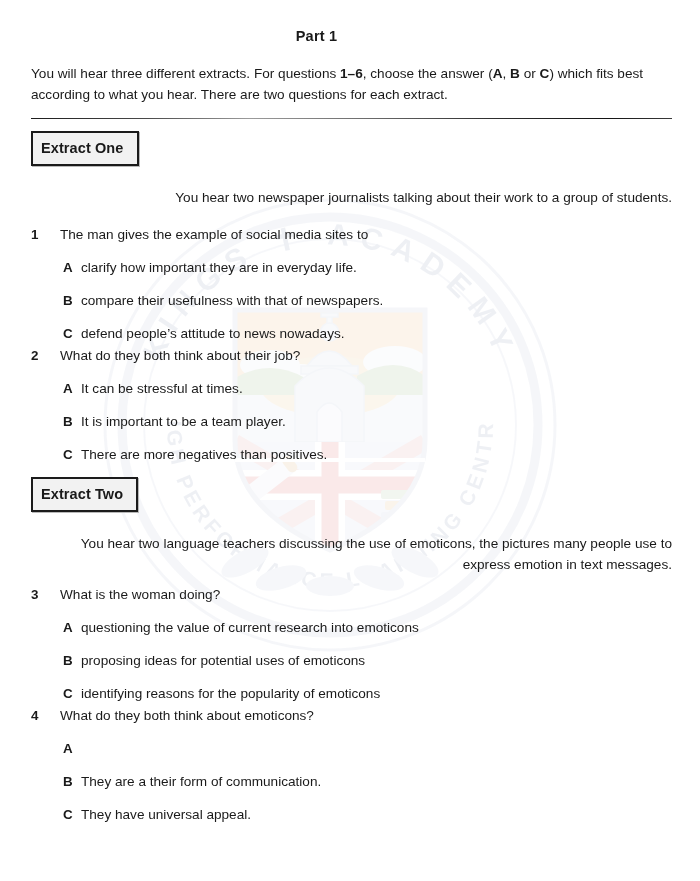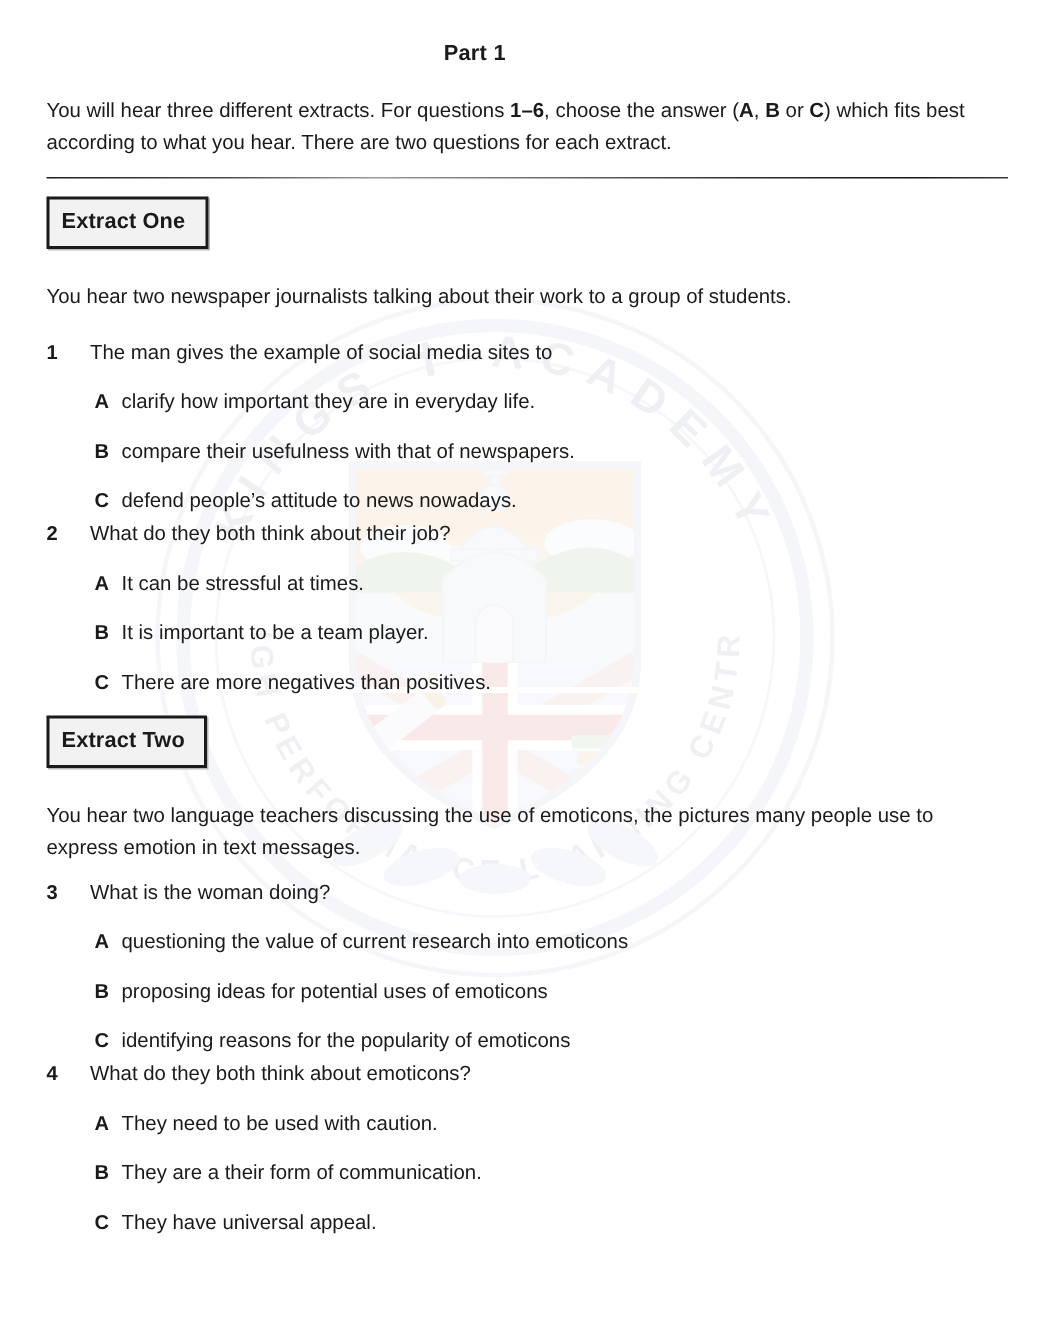--- a/index.html
+++ b/index.html
@@ -87,6 +87,7 @@
     position: absolute;
     font-size: 13.6px;
     line-height: 21px;
+    text-align: right;
   }
   #extract-one-intro { top: 187px; }
   #extract-two-intro { top: 533px; }

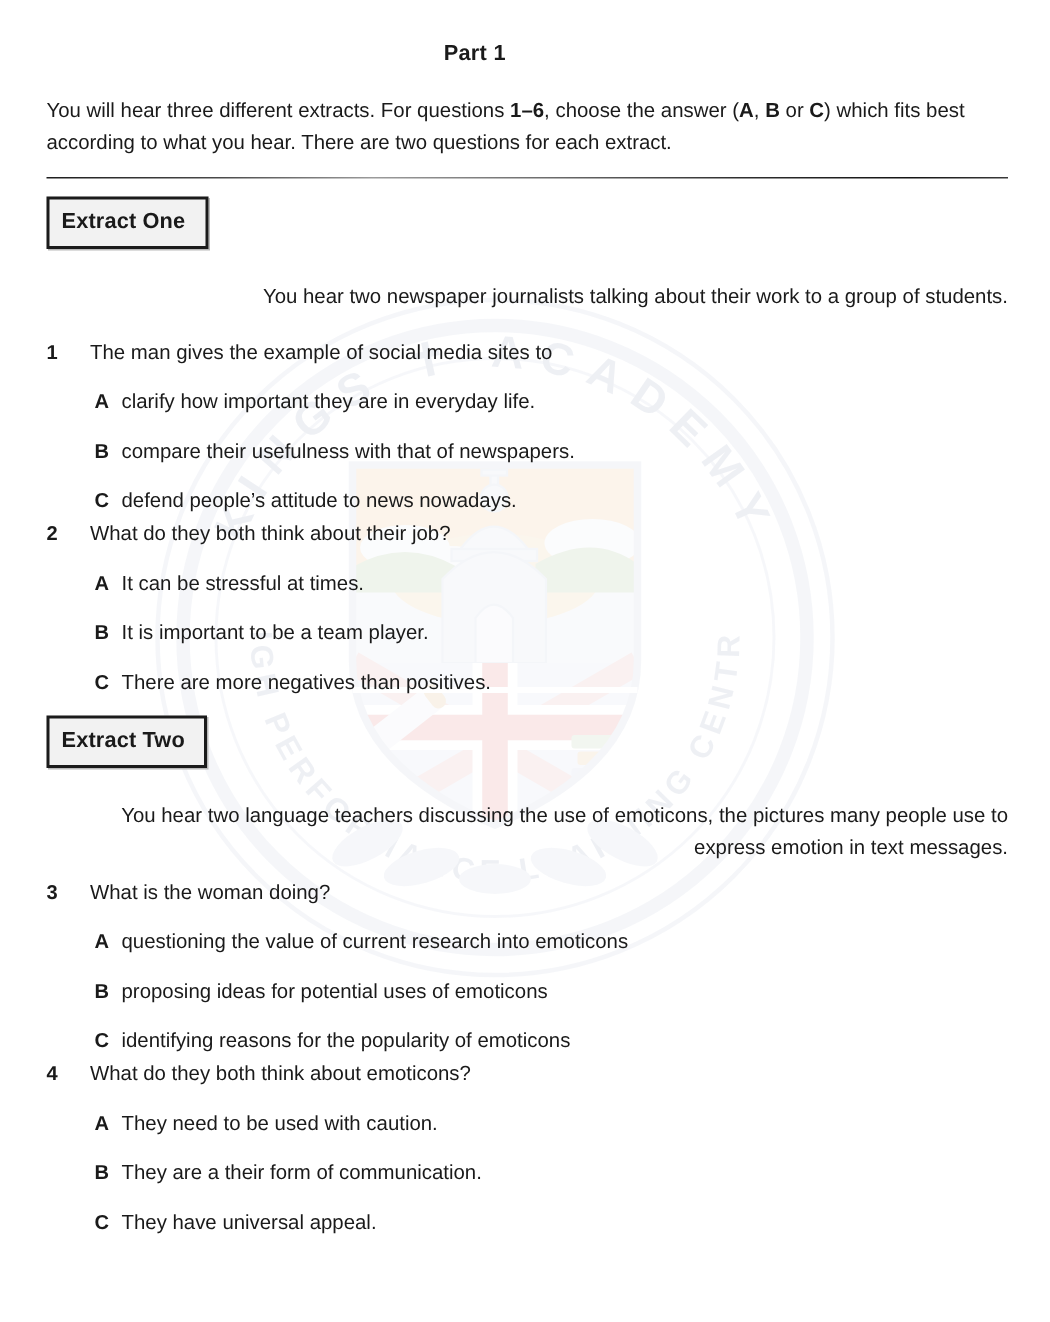--- a/index.html
+++ b/index.html
@@ -303,7 +303,6 @@
     </div>
     <div class="option">
       <span class="opt-letter">A</span>
-      <span class="opt-text">They need to be used with caution.</span>
     </div>
     <div class="option">
       <span class="opt-letter">B</span>

